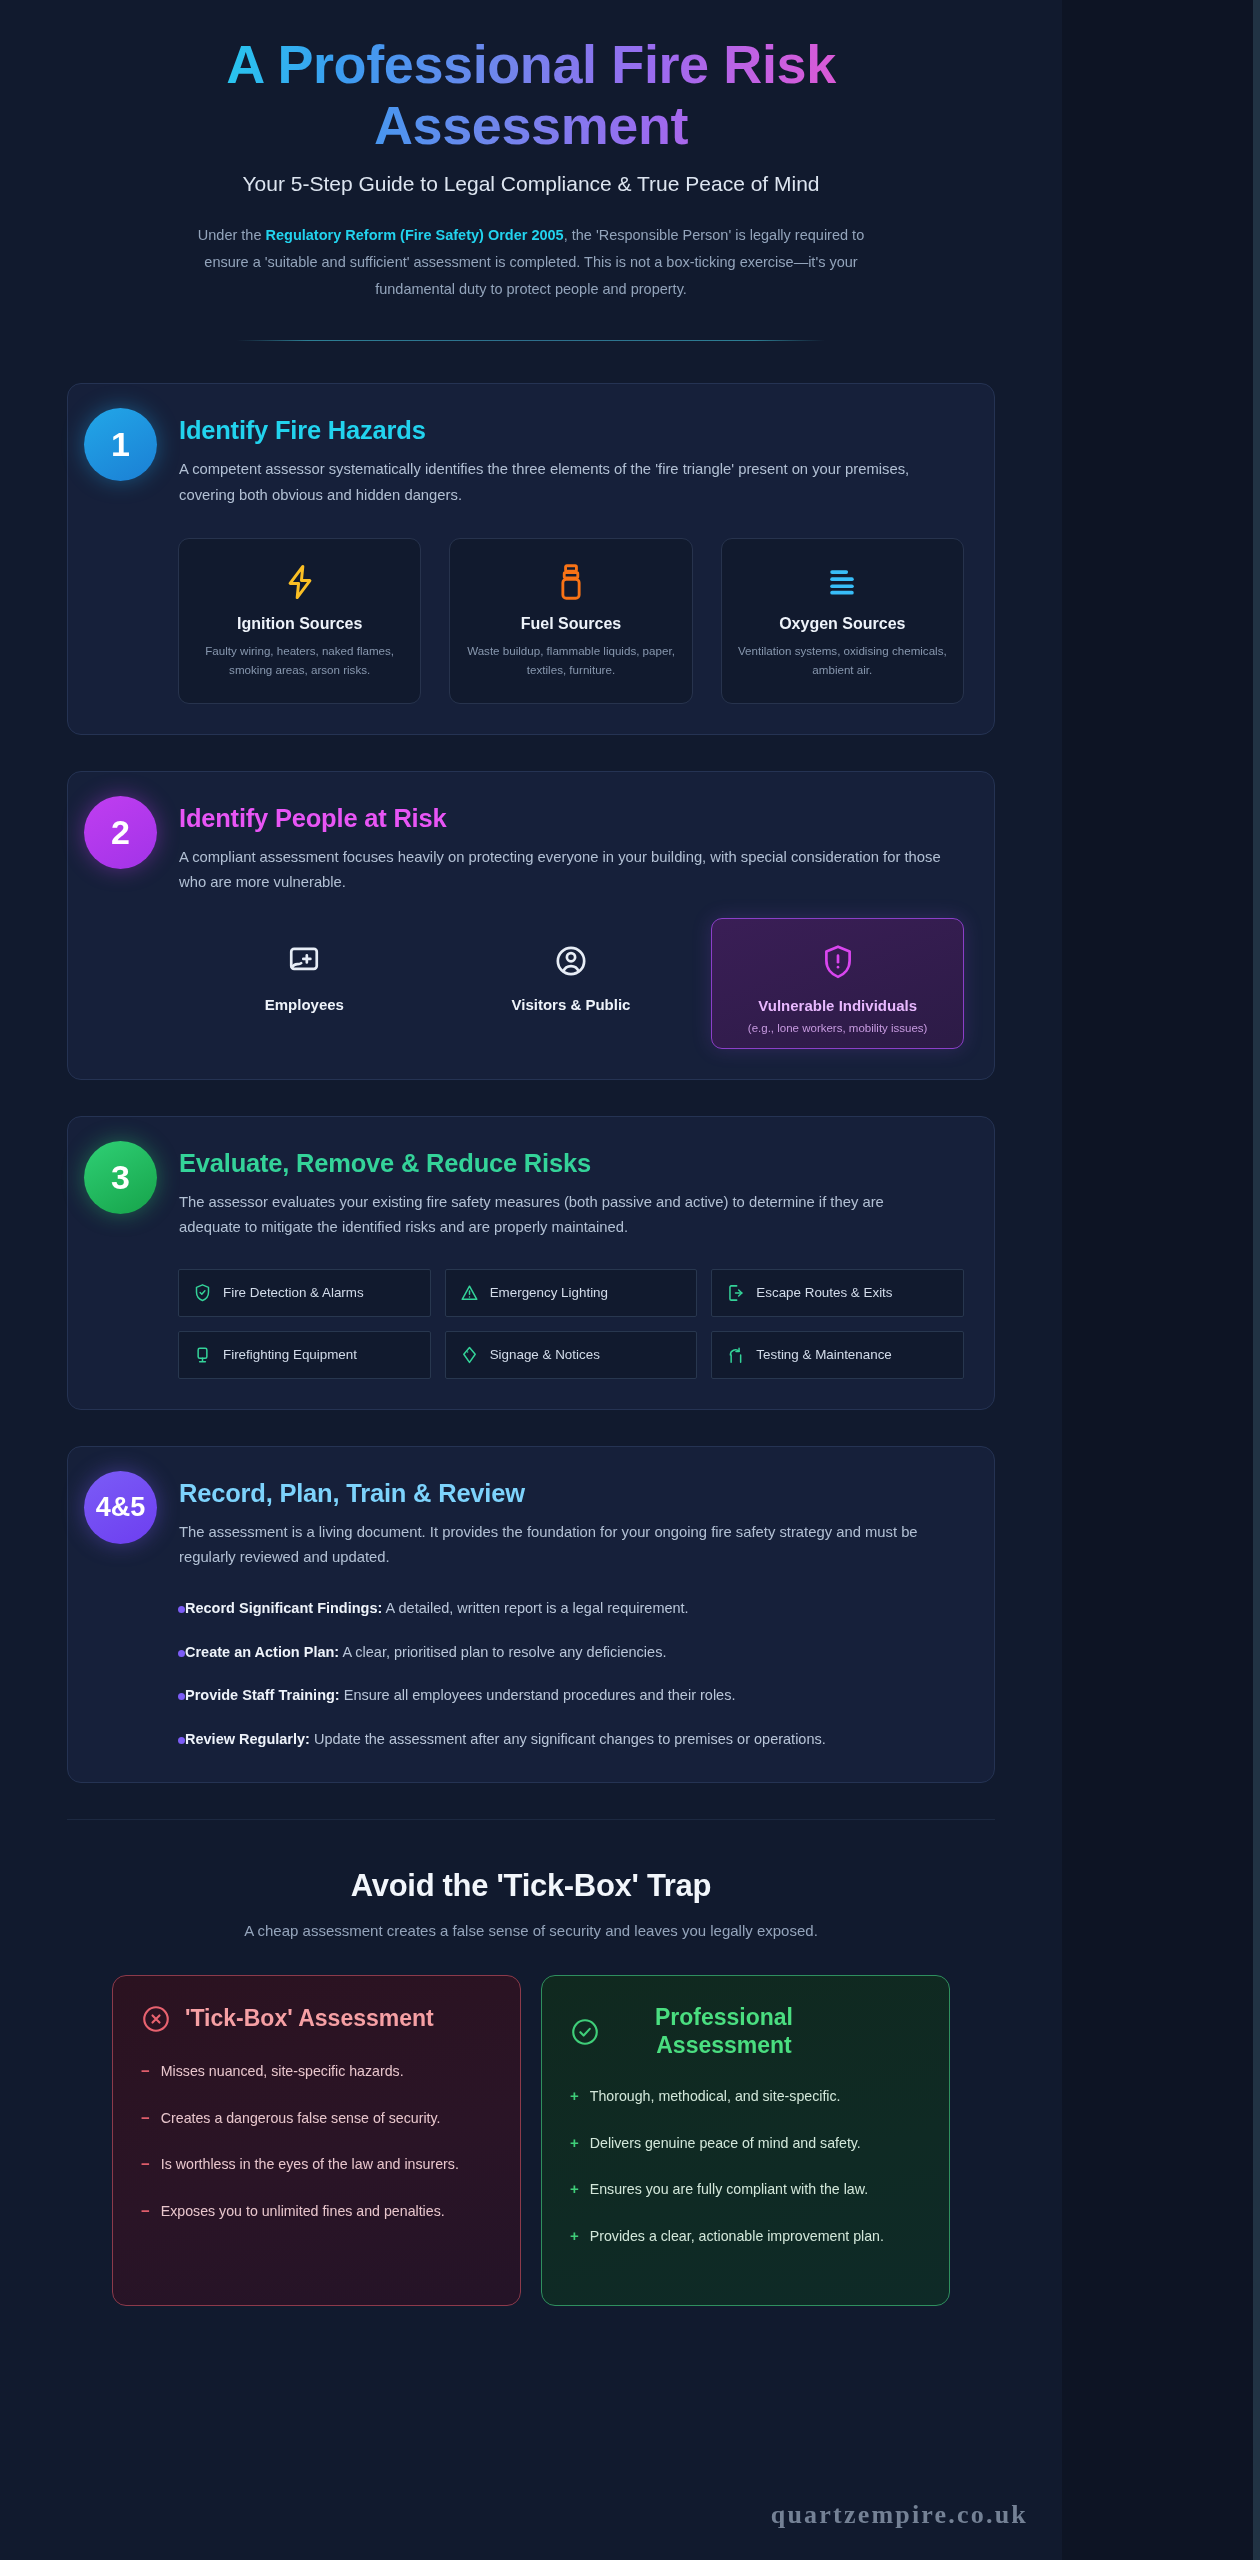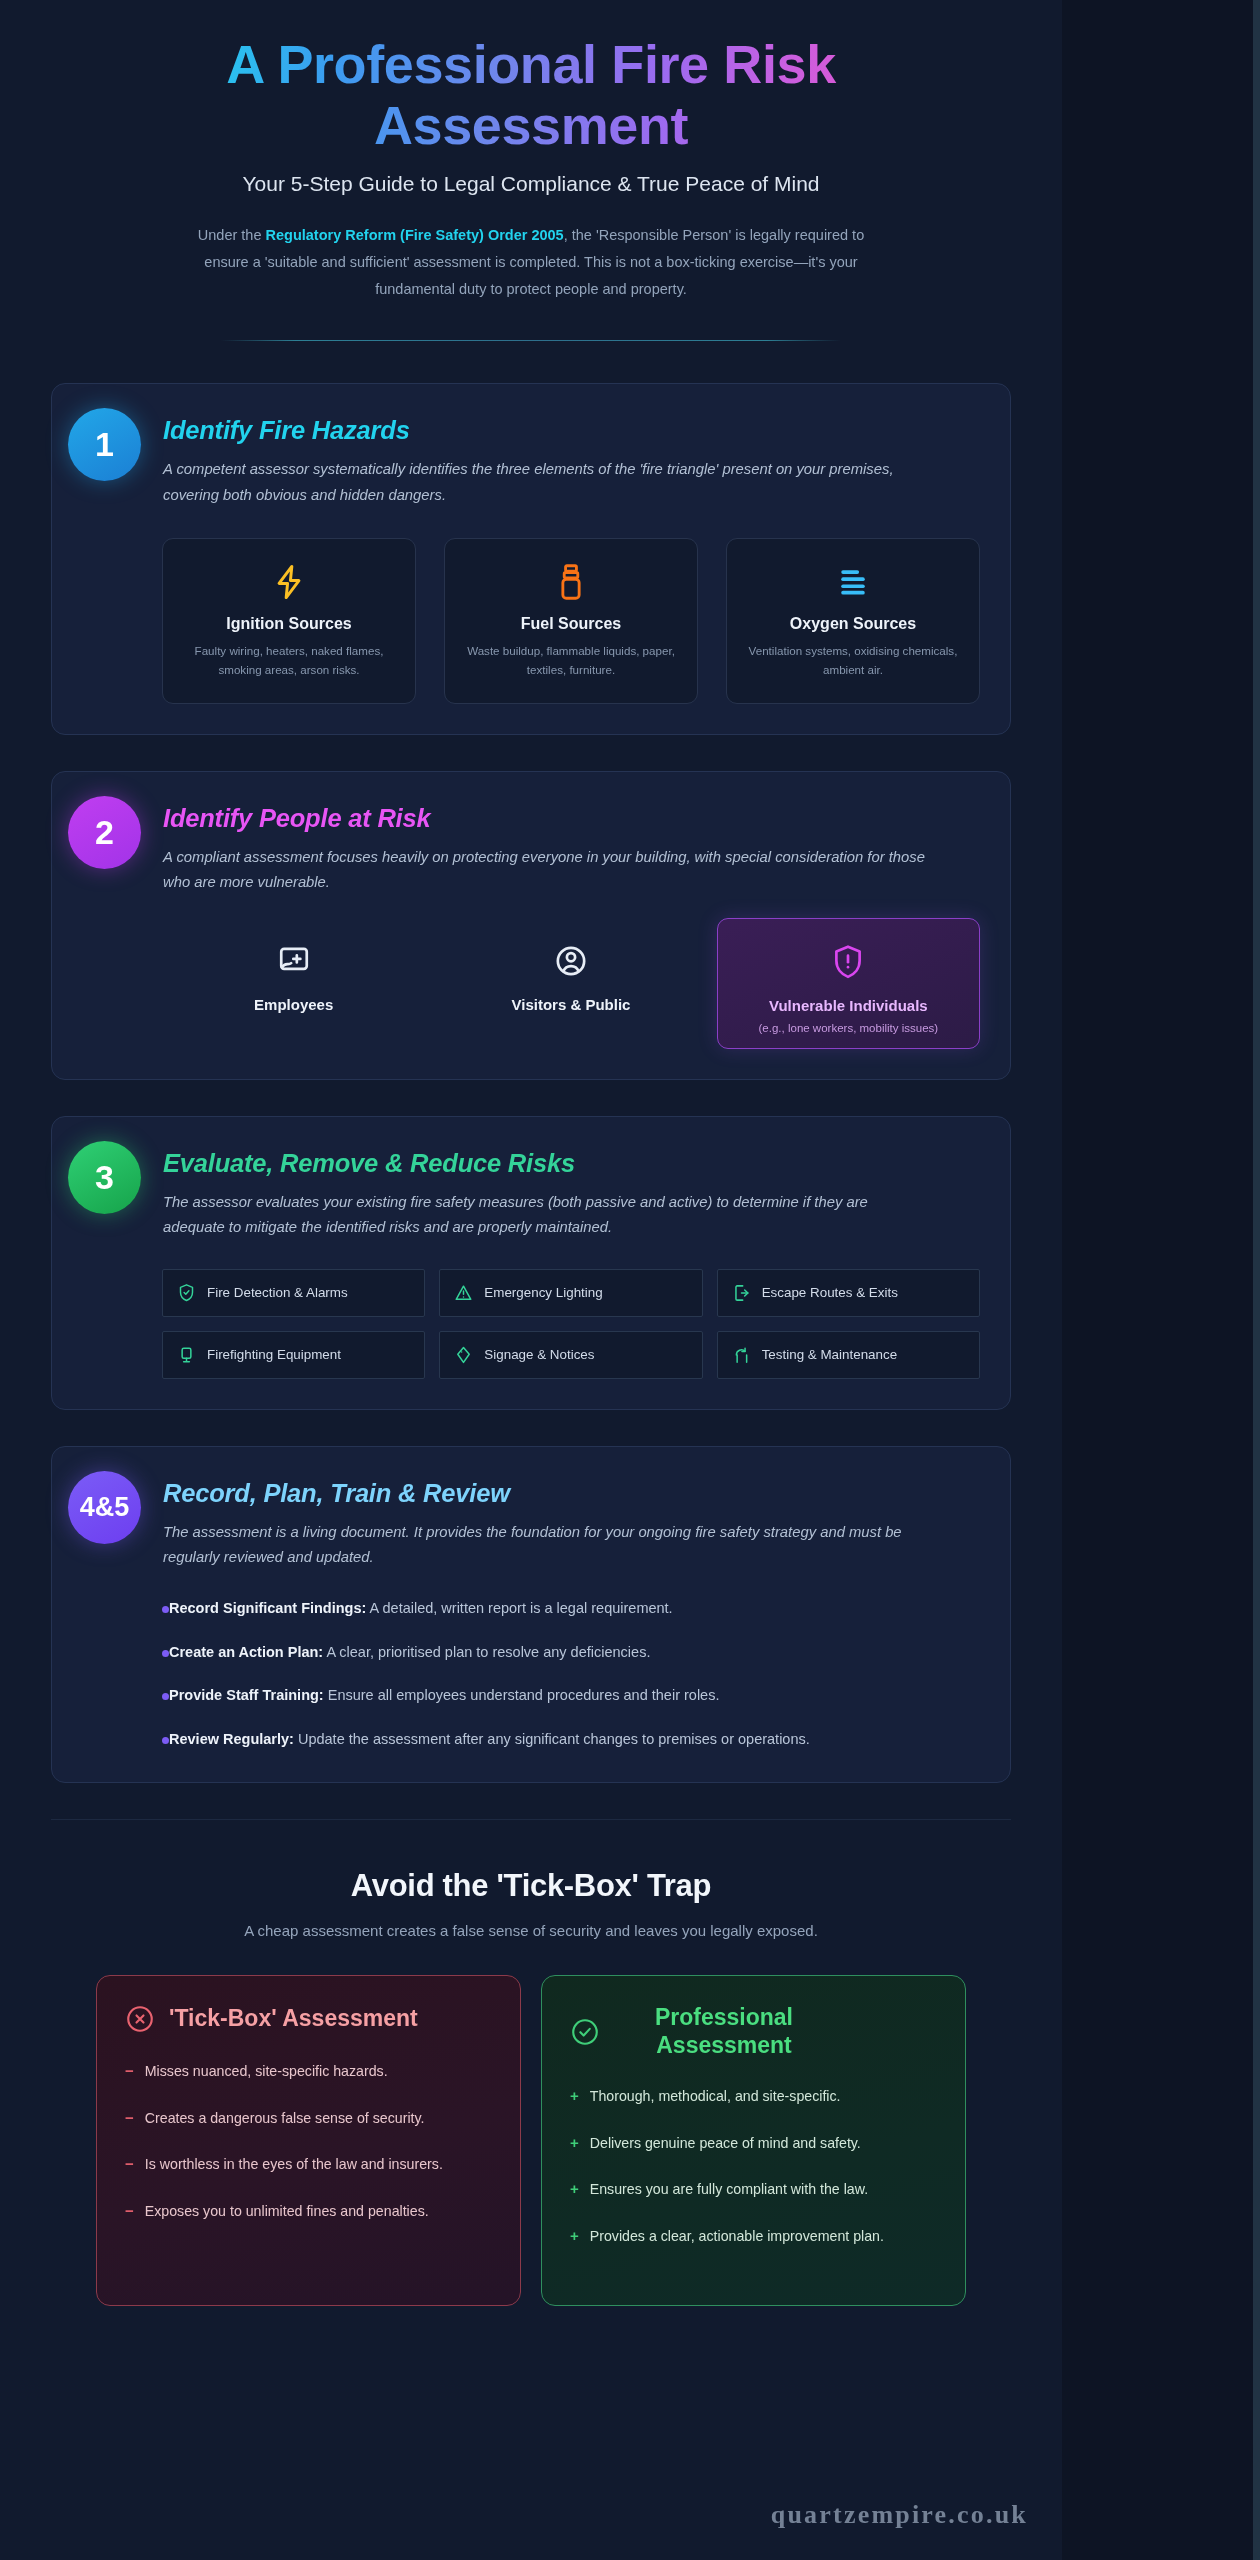--- a/index.html
+++ b/index.html
@@ -30,7 +30,7 @@
   .page {
     position: relative;
     width: 1062px;
-    padding: 0 6px;
+    padding: 0 22px;
     background: #111a2e;
     min-height: 2560px;
     overflow: hidden;

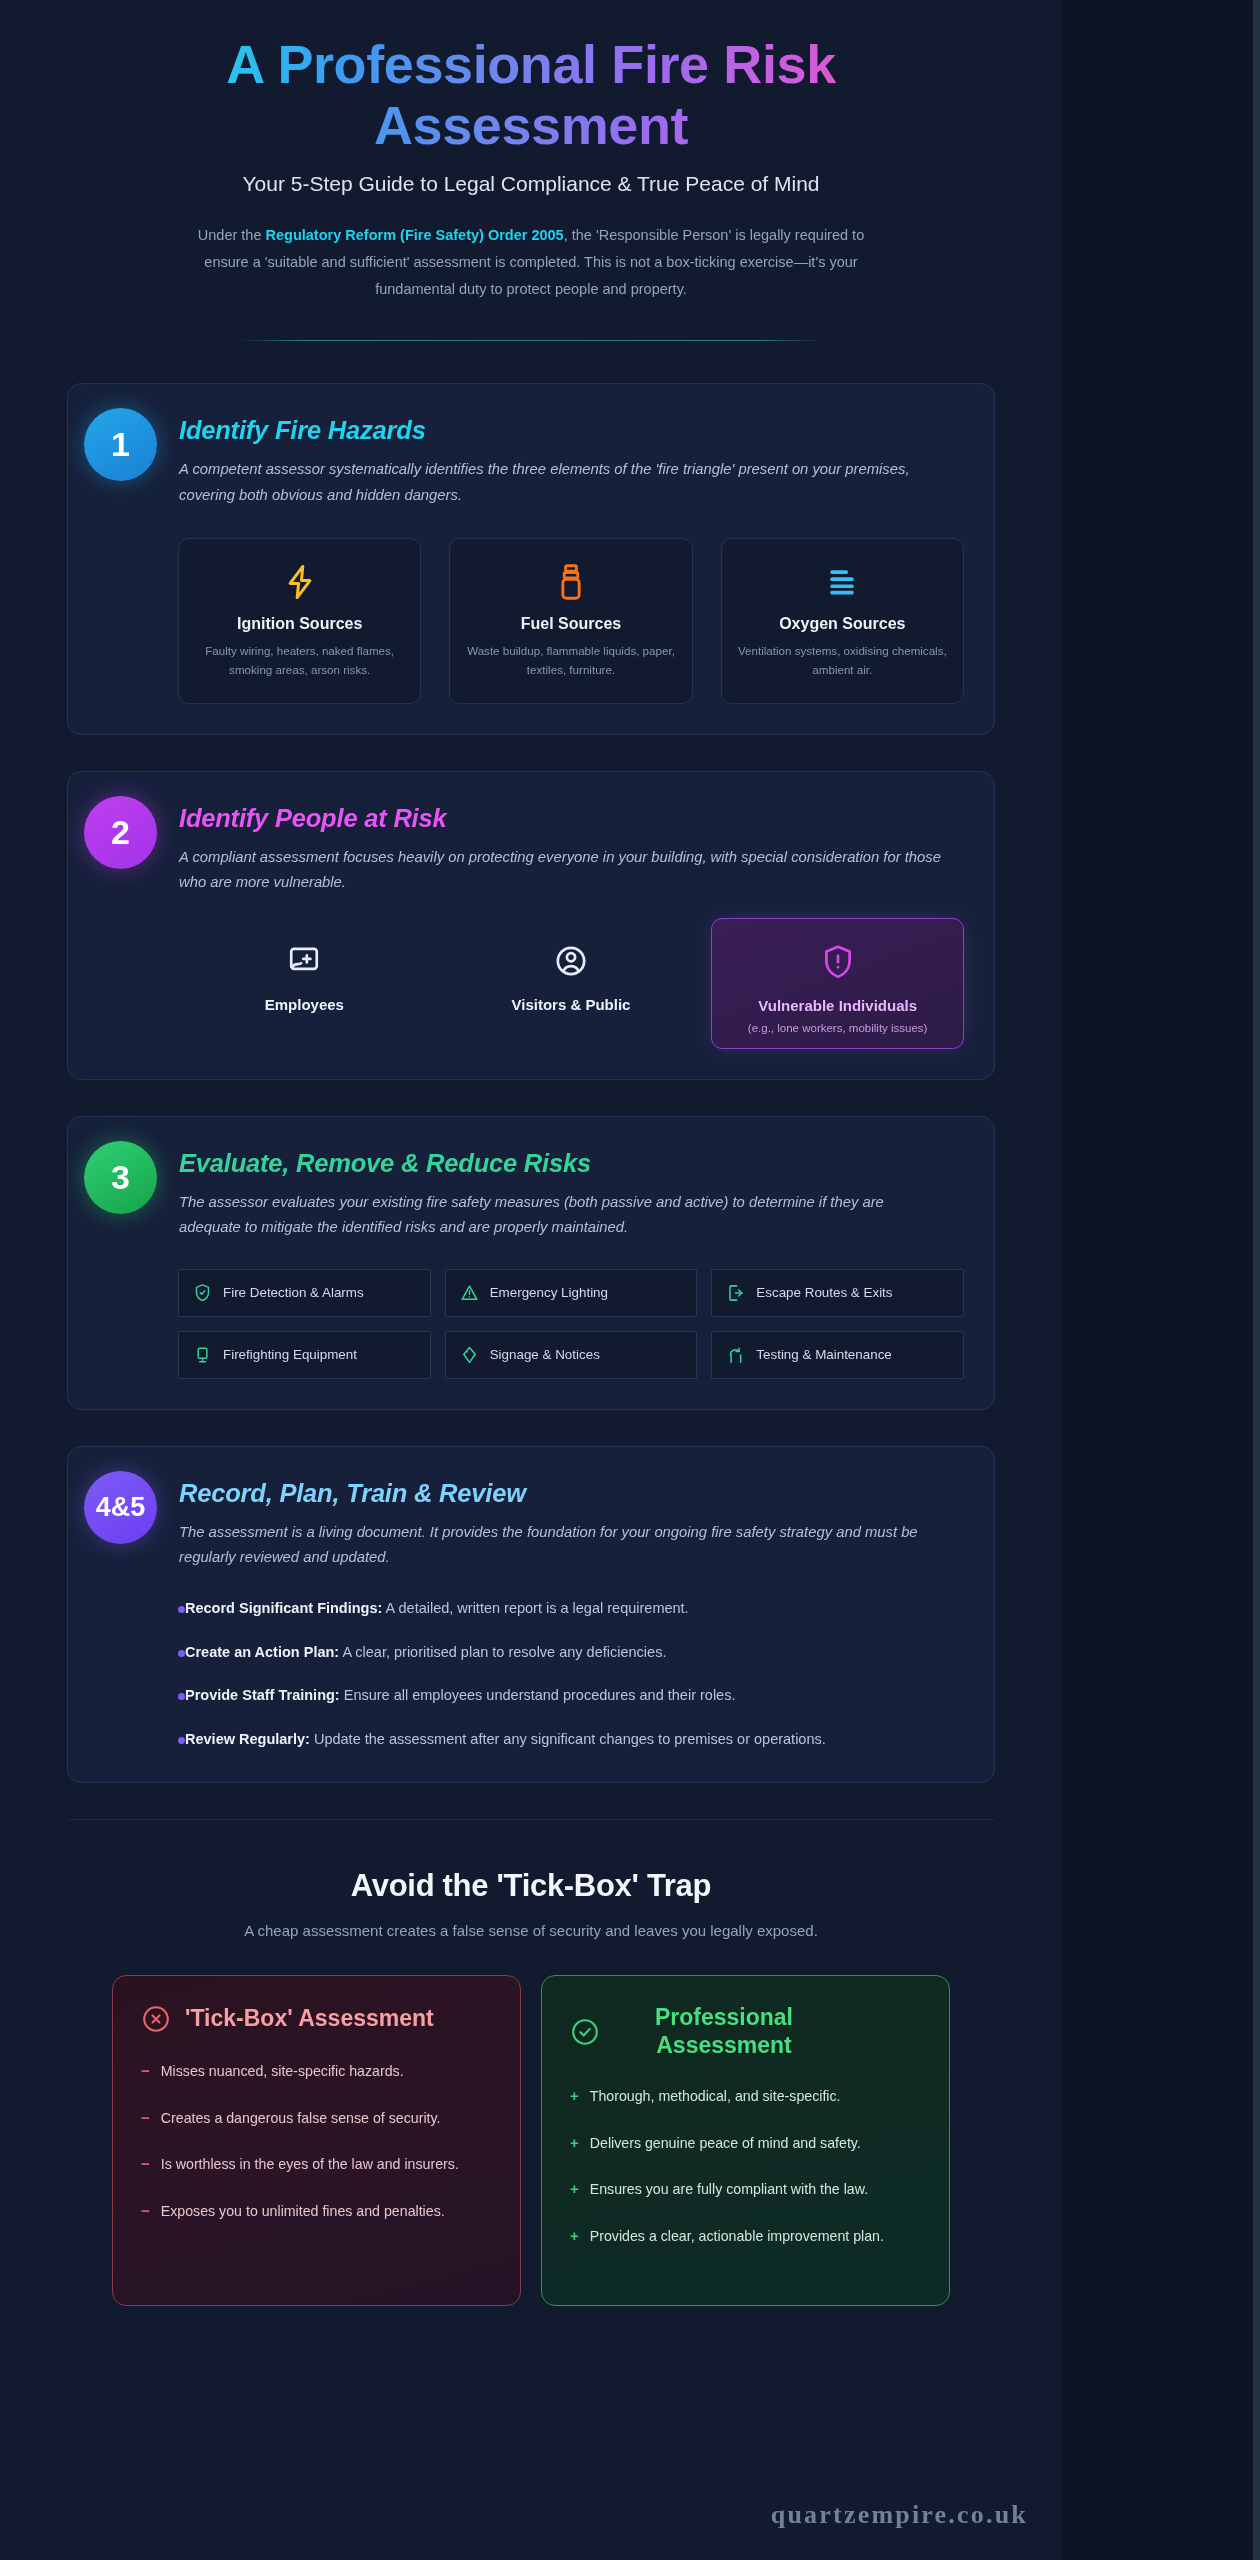--- a/index.html
+++ b/index.html
@@ -105,7 +105,7 @@
     margin-top: -6px;
   }
   .step-badge.small-text { font-size: 27px; }
-  .step-text { flex: 1 1 auto; padding-top: 2px; font-style: italic; }
+  .step-text { flex: 1 1 auto; padding-top: 2px; }
   .step-title {
     font-size: 25.5px;
     font-weight: bold;

